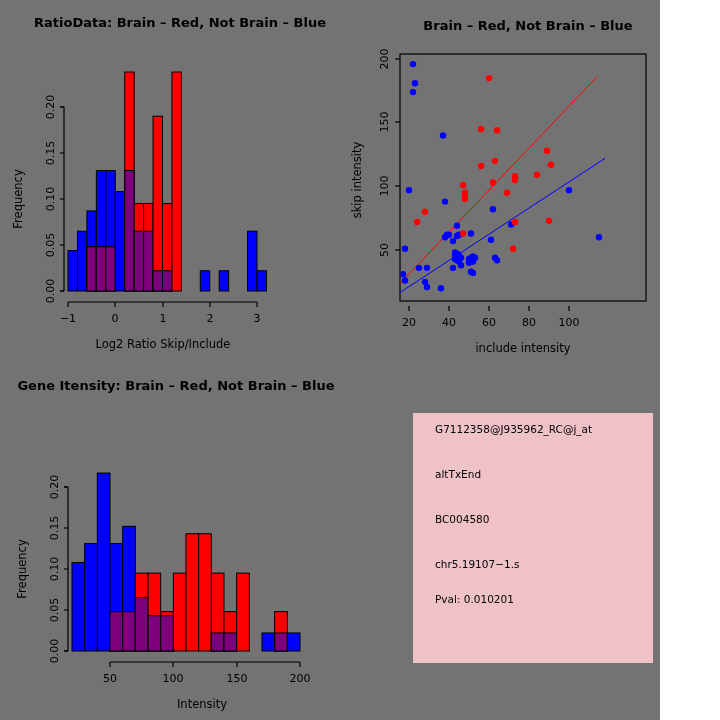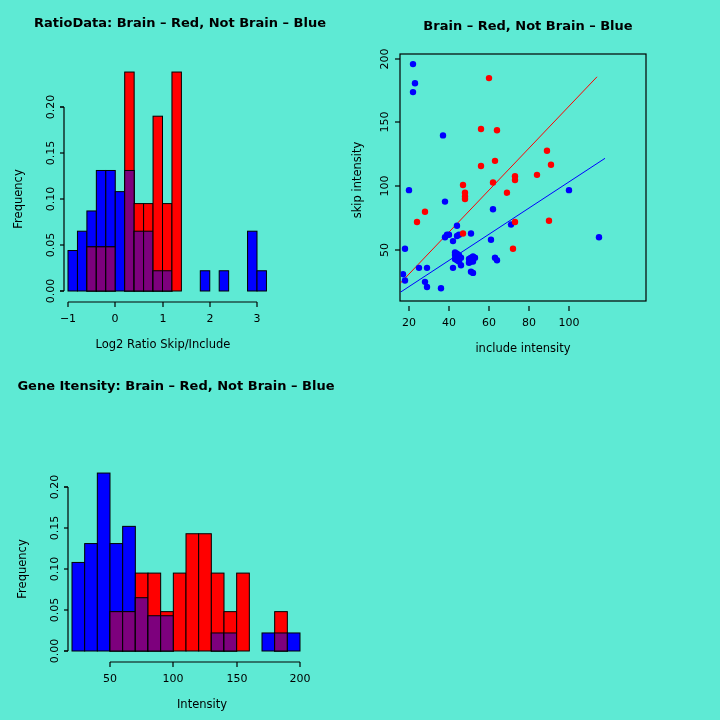--- a/index.html
+++ b/index.html
@@ -4,7 +4,7 @@
 <style>
   html,body{margin:0;padding:0;background:#ffffff;}
   body{width:720px;height:720px;font-family:"DejaVu Sans",sans-serif;color:#000;}
-  #page{position:relative;width:720px;height:720px;overflow:hidden;background:#5eead4;}
+  #page{position:relative;width:660px;height:720px;overflow:hidden;background:#737373;}
   .panel{position:absolute;width:360px;height:360px;}
   .p1{left:0;top:0;}
   .p2{left:343px;top:0;text-align:center;}

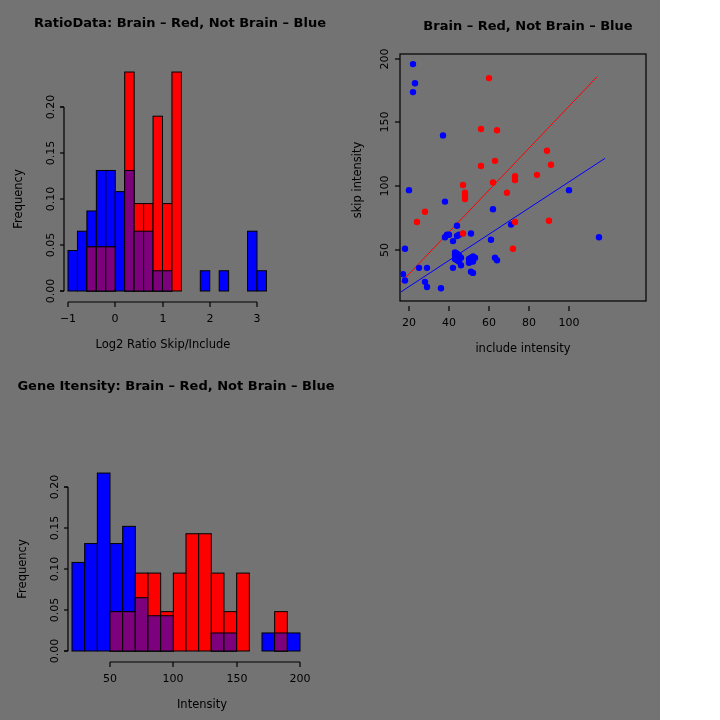--- a/index.html
+++ b/index.html
@@ -283,6 +283,16 @@
     </svg>
   </div>
 
+  <div class="panel p4">
+    <svg width="360" height="360" viewBox="0 0 360 360">
+      <rect id="info-bg" x="53" y="53" width="240" height="250" fill="#efc2c8"></rect>
+      <text class="infotxt" x="75" y="73">G7112358@J935962_RC@j_at</text>
+      <text class="infotxt" x="75" y="118">altTxEnd</text>
+      <text class="infotxt" x="75" y="163">BC004580</text>
+      <text class="infotxt" x="75" y="208">chr5.19107−1.s</text>
+      <text class="infotxt" id="pval-line" x="75" y="243" fill="#cc0000">Pval: 0.010201</text>
+    </svg>
+  </div>
 
 </div>
 

